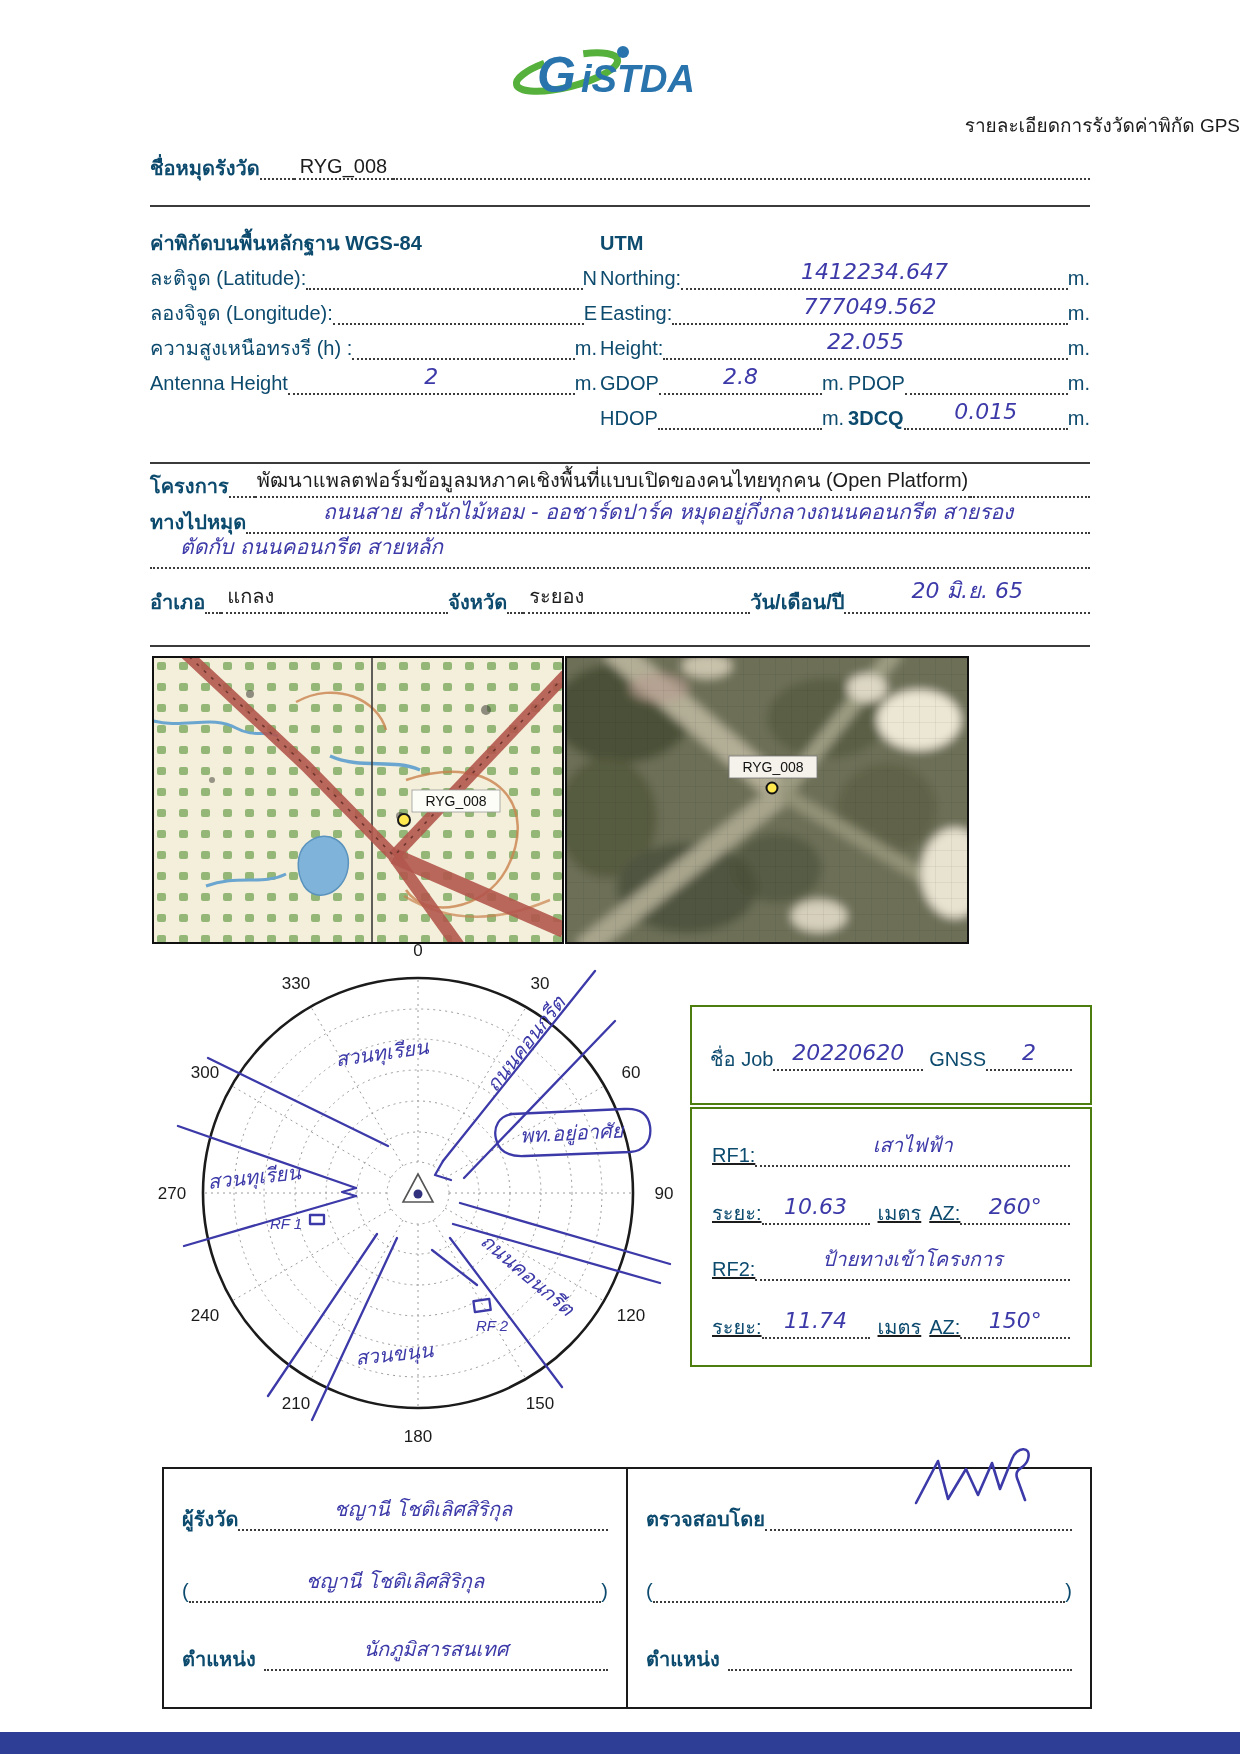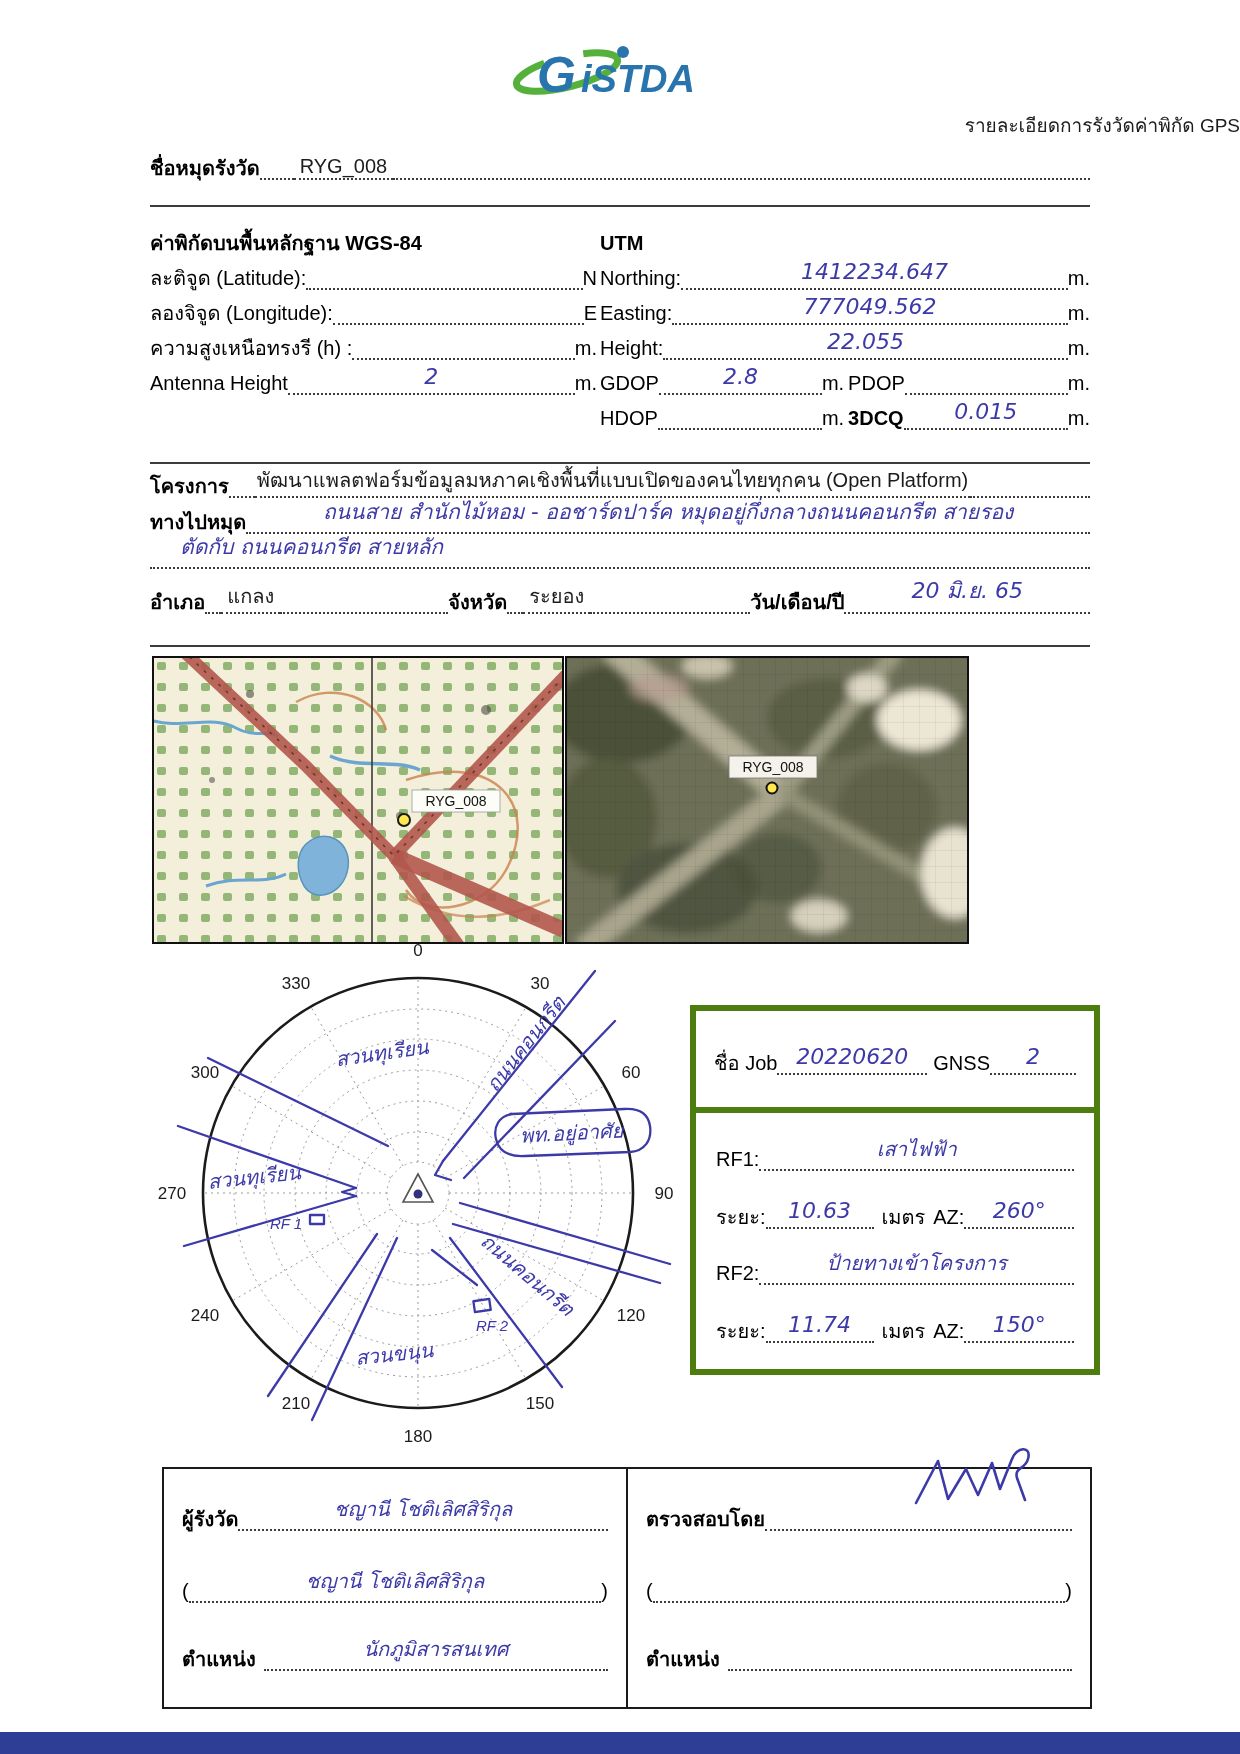--- a/index.html
+++ b/index.html
@@ -8,7 +8,7 @@
   .abs{position:absolute;}
   .center{left:0;right:0;text-align:right;}
   .row{display:flex;align-items:flex-end;white-space:nowrap;}
-  .lbl{font-size:20px;line-height:1.15;color:#000000;}
+  .lbl{font-size:20px;line-height:1.15;color:#0c4a6e;}
   .b{font-weight:600;}
   .dots{border-bottom:2.2px dotted #3c3c3c;position:relative;height:26px;}
   .dflex{flex:1;}

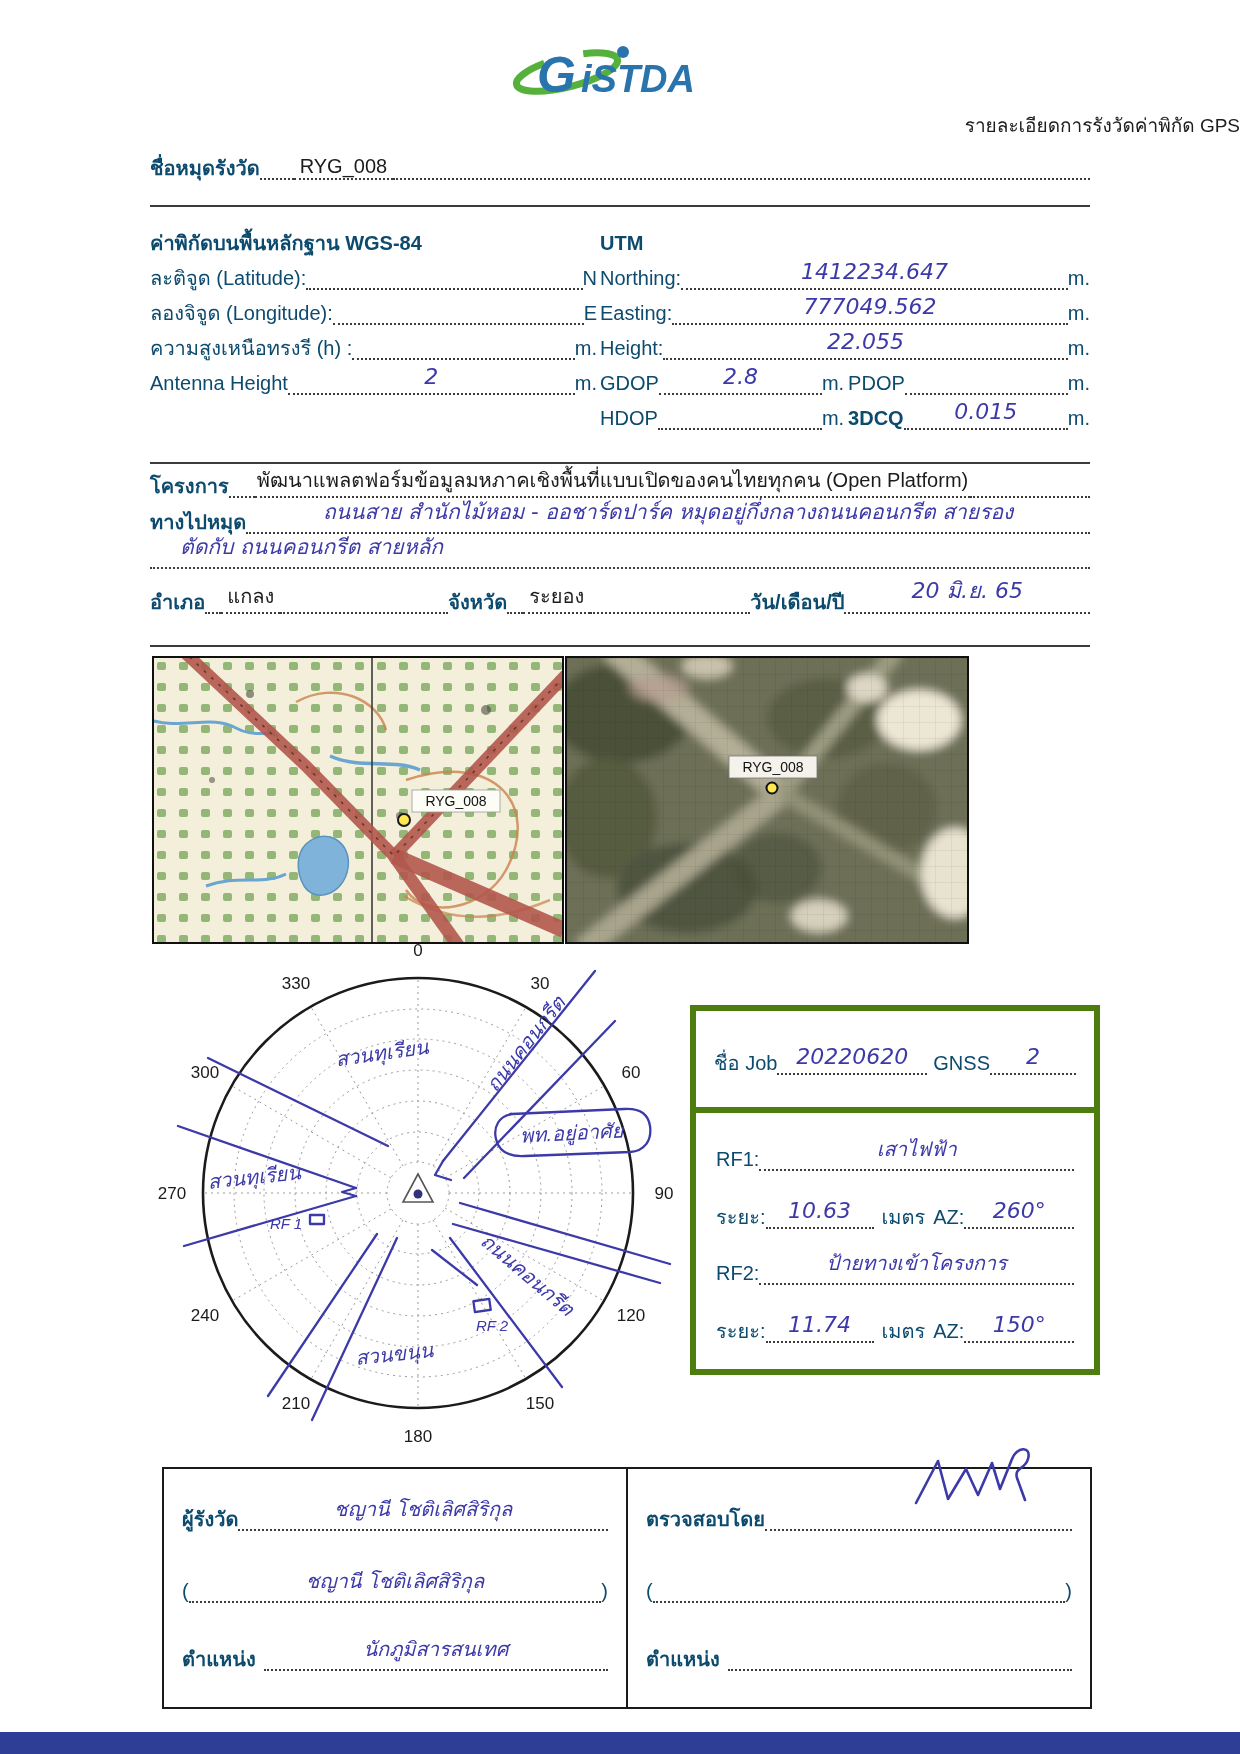--- a/index.html
+++ b/index.html
@@ -23,7 +23,7 @@
   .printedval{background:#fff;padding:0 6px;}
   .hr{position:absolute;left:150px;width:940px;border-top:2.4px solid #3b3b3b;height:0;}
   .mapbox{position:absolute;border:2px solid #101010;background:#fff;}
-  .box{position:absolute;border:6px solid #4d7c0f;background:#fff;}
+  .box{position:absolute;border:2px solid #4d7c0f;background:#fff;}
   .sigtable{position:absolute;left:162px;top:1467px;width:926px;height:238px;
             border:2.4px solid #1a1a1a;display:flex;}
   .sigcell{flex:1;padding:14px 18px;position:relative;}

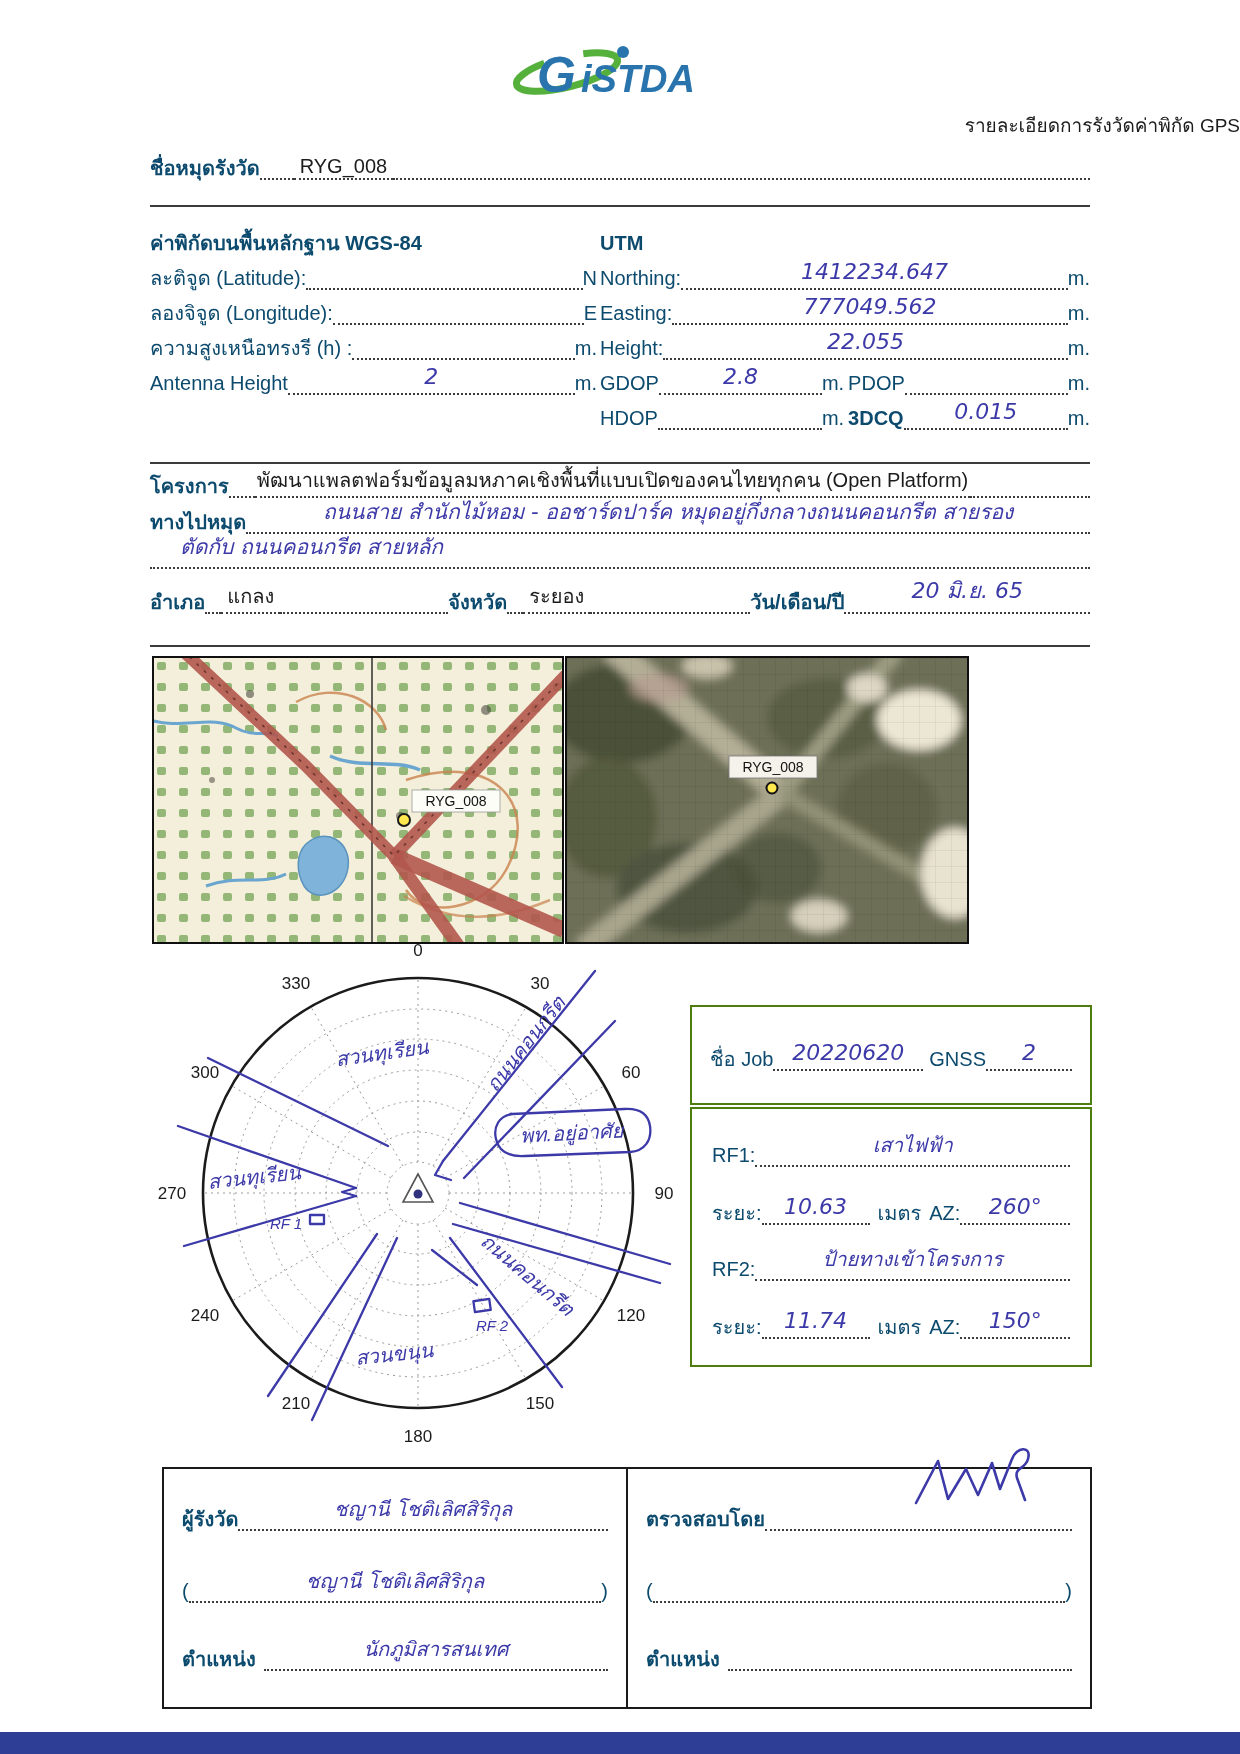--- a/index.html
+++ b/index.html
@@ -336,7 +336,7 @@
     </div>
   </div>
 
-  <div class="box" style="left:690px;top:1107px;width:398px;height:256px;">
+  <div class="box" style="left:690px;top:1107px;width:398px;height:256px;text-decoration:underline;">
     <div class="row" style="margin:30px 20px 0 20px;">
       <span class="lbl">RF1:</span>
       <span class="dots dflex">

